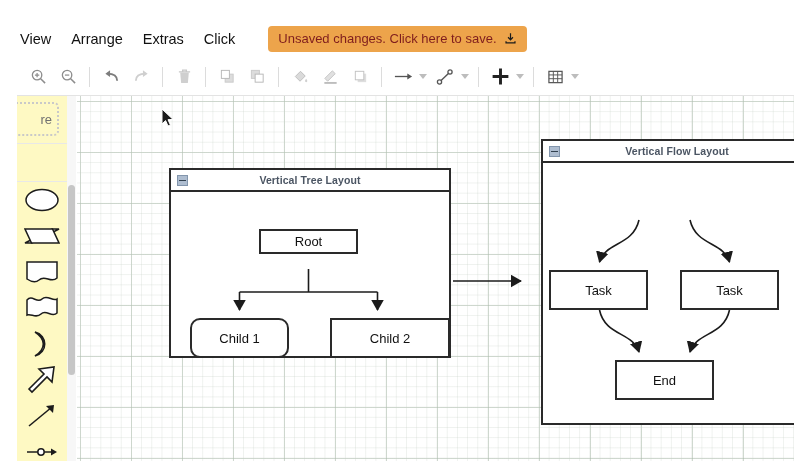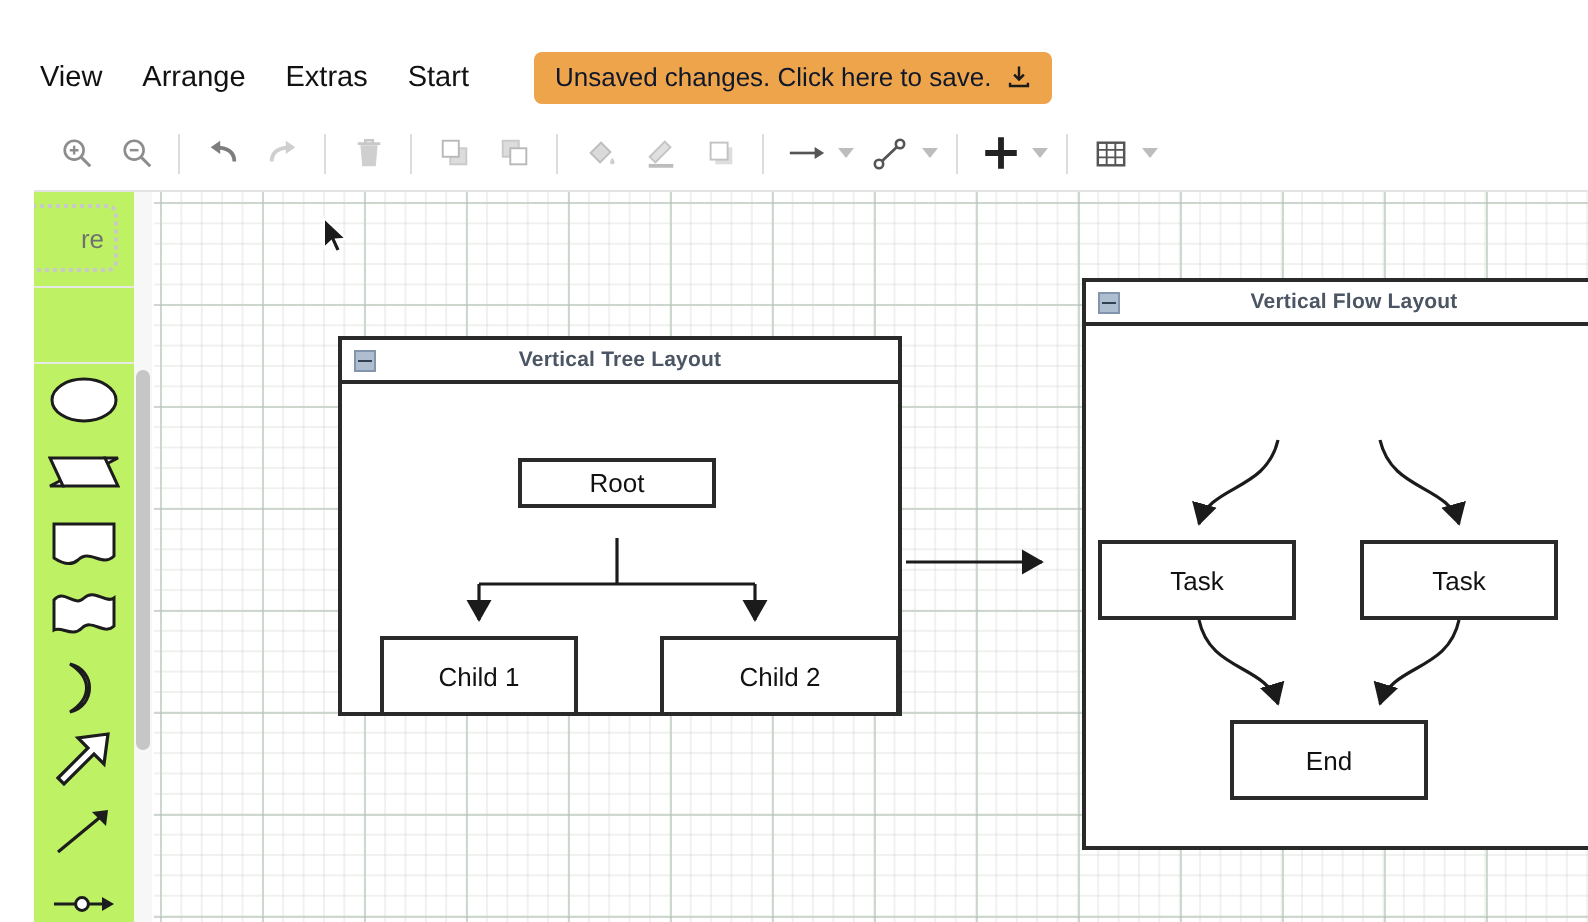--- a/index.html
+++ b/index.html
@@ -114,7 +114,7 @@
     <div class="menu-item">View</div>
     <div class="menu-item">Arrange</div>
     <div class="menu-item">Extras</div>
-    <div class="menu-item">Start</div>
+    <div class="menu-item">Click</div>
     <div class="unsaved">
       <span>Unsaved changes. Click here to save.</span>
       <span>

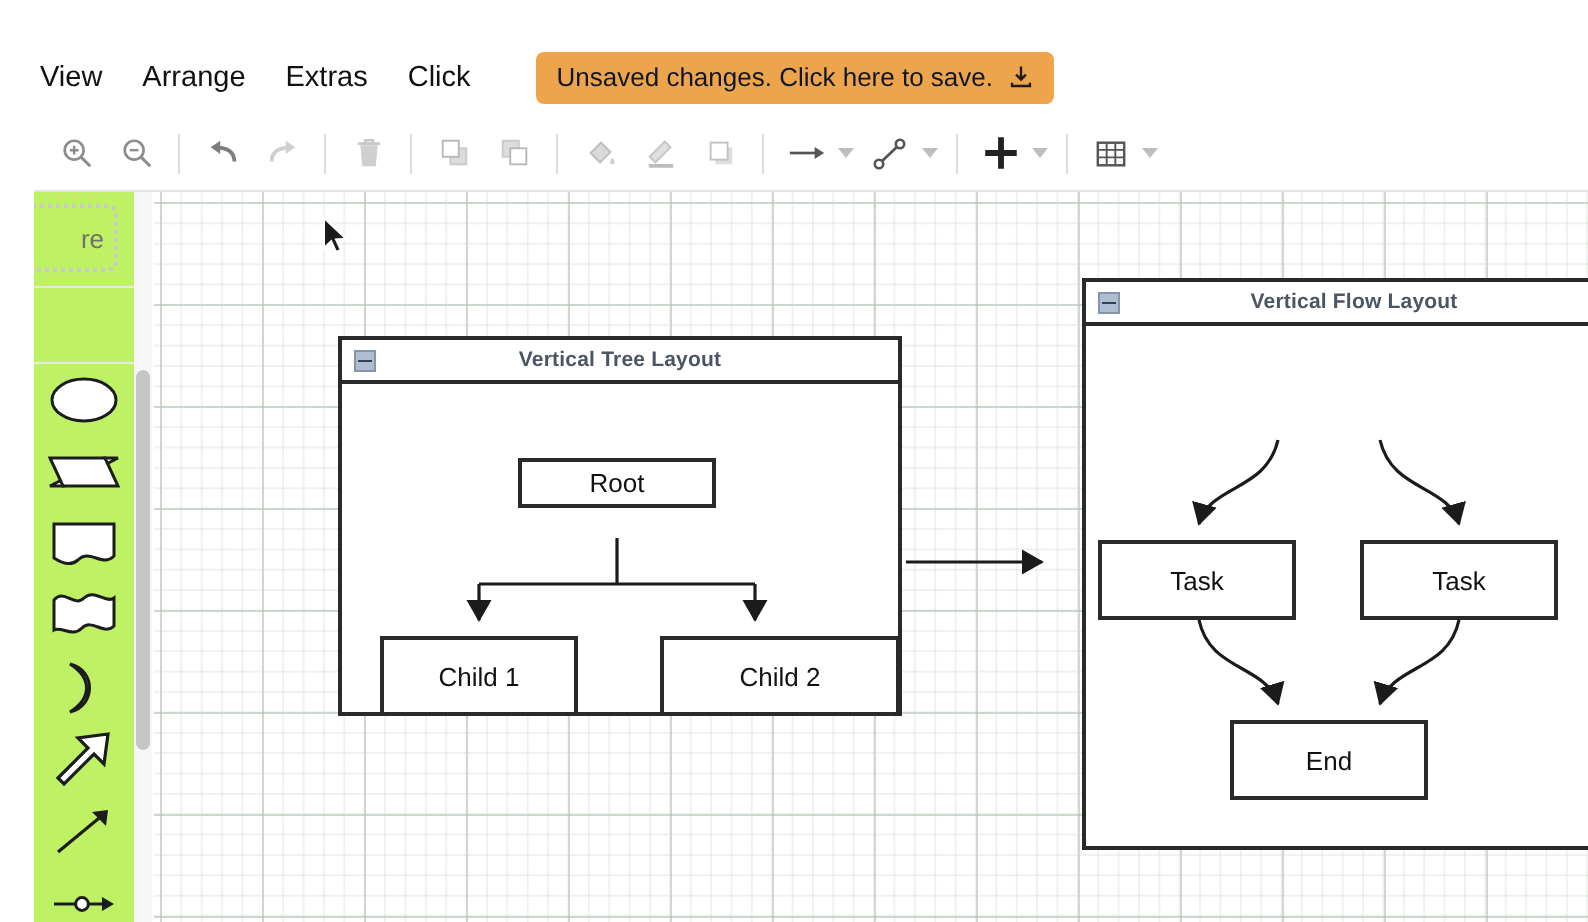--- a/index.html
+++ b/index.html
@@ -22,7 +22,7 @@
   }
   .menu-item:first-child{margin-left:-6px;}
   .unsaved{
-    margin-left:22px;background:#eda44b;color:#0f172a;
+    margin-left:22px;background:#eda44b;color:#7f1d1d;
     font-size:13px;border-radius:4px;padding:5px 10px 6px 10px;
     display:flex;align-items:center;gap:7px;white-space:nowrap;cursor:pointer;
   }

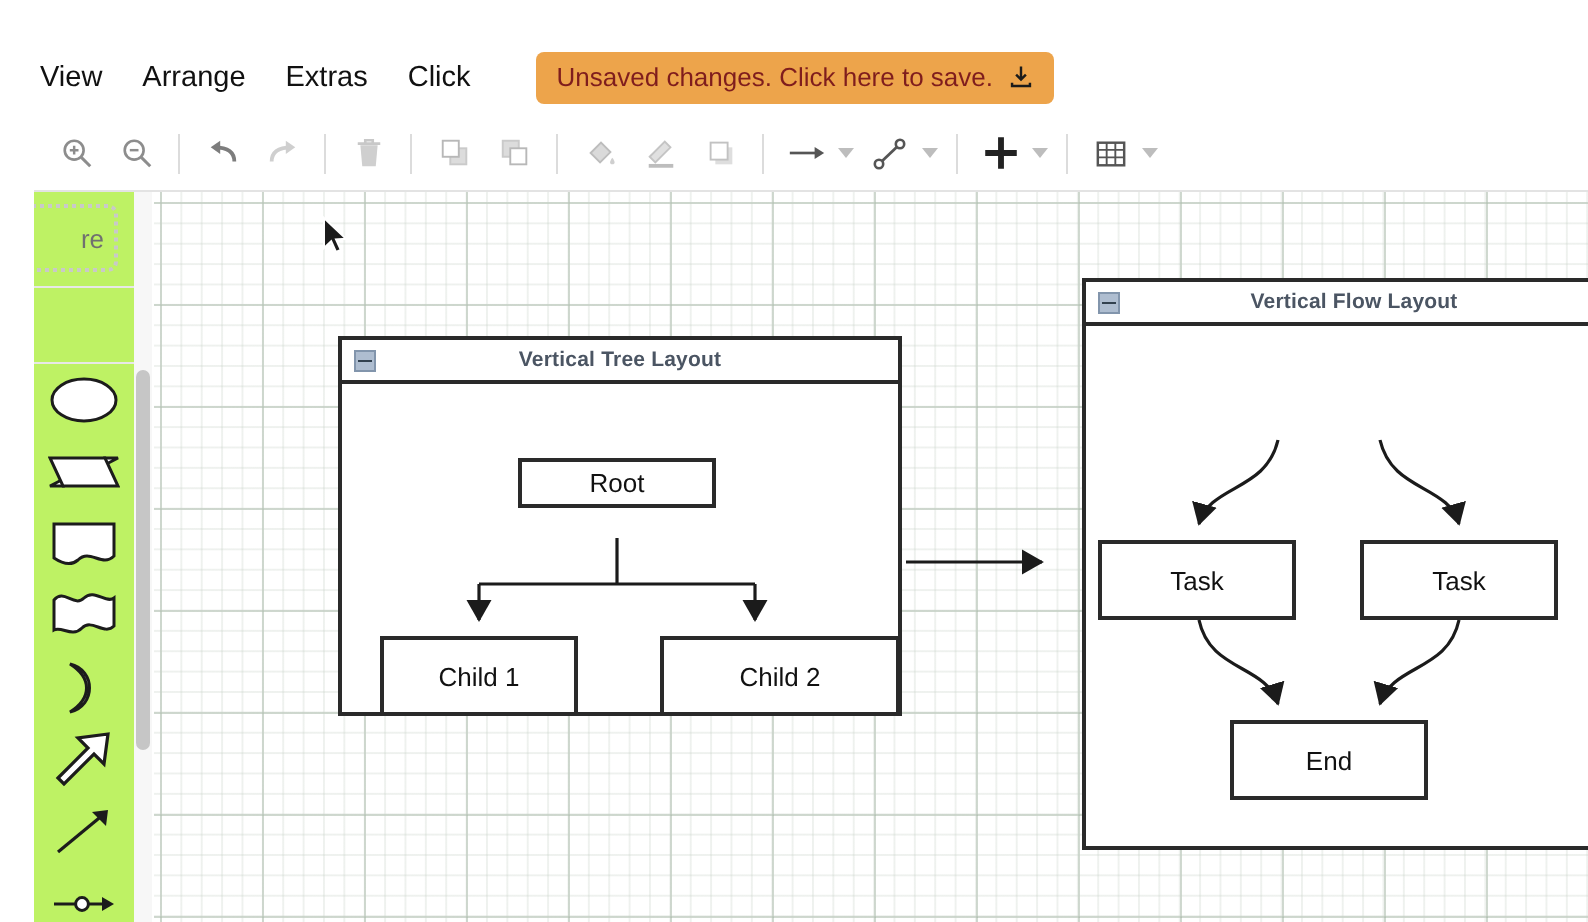--- a/index.html
+++ b/index.html
@@ -48,7 +48,7 @@
   
   .leftpanel{
     position:absolute;left:0;top:96px;width:50px;height:365px;
-    background:#bef264;border-right:1px solid #e8e8e8;overflow:hidden;text-align:right;
+    background:#fef9c3;border-right:1px solid #e8e8e8;overflow:hidden;text-align:right;
   }
   .scratch{
     position:absolute;left:-18px;top:6px;width:60px;height:34px;

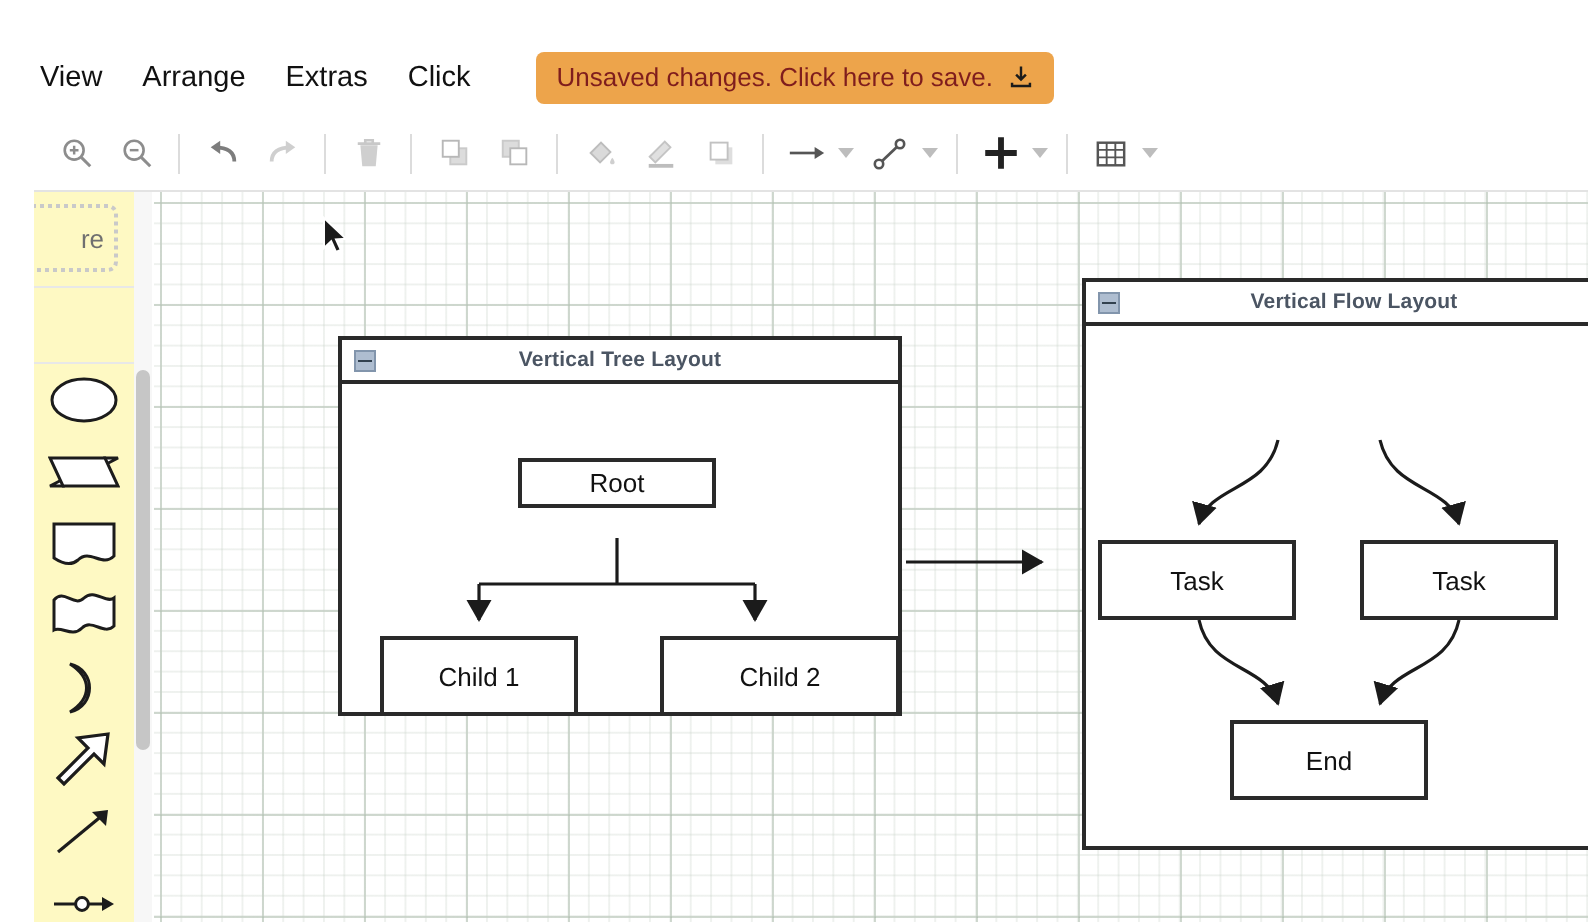--- a/index.html
+++ b/index.html
@@ -320,7 +320,7 @@
     </div>
 
     <div class="node" style="left:182px;top:133px;width:99px;height:25px;">Root</div>
-    <div class="node" style="left:113px;top:222px;width:99px;height:40px;">Child 1</div>
+    <div class="node" style="left:113px;top:222px;width:99px;height:40px;border-radius:10px;">Child 1</div>
     <div class="node" style="left:253px;top:222px;width:120px;height:40px;">Child 2</div>
 
     <div class="container-node" style="left:464px;top:43px;width:272px;height:286px;">

